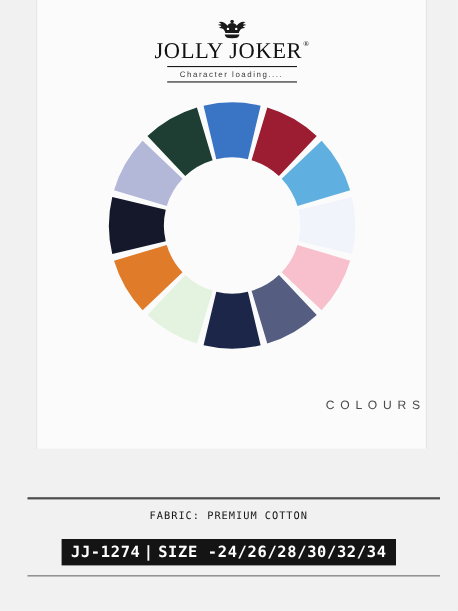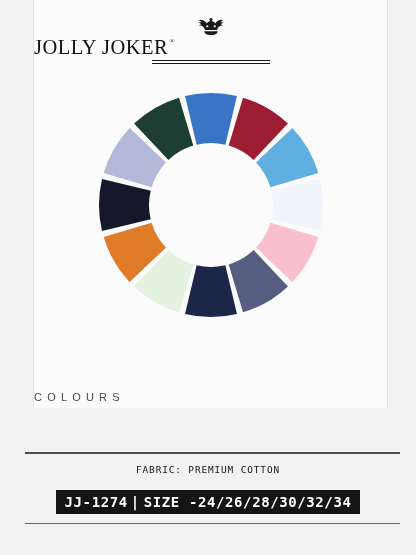--- a/index.html
+++ b/index.html
@@ -46,6 +46,7 @@
     left: 0;
     right: 0;
     top: 18px;
+    text-align: center;
   }
   .jester-icon {
     display: block;

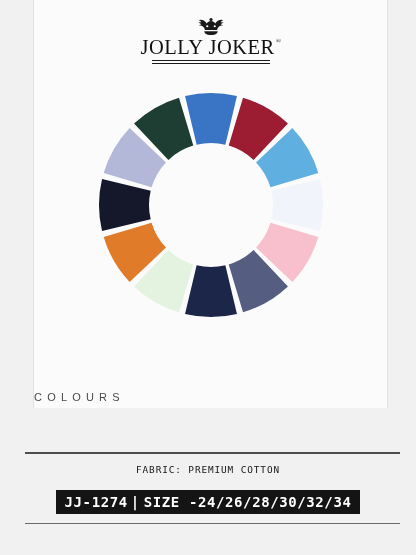--- a/index.html
+++ b/index.html
@@ -194,6 +194,7 @@
         </svg>
         <div class="brand-name"><span>JOLLY JOKER</span><span class="reg">®</span></div>
         <div class="brand-rule"></div>
+        <div class="brand-tag">Character loading....</div>
         <div class="brand-rule2"></div>
       </div>
 

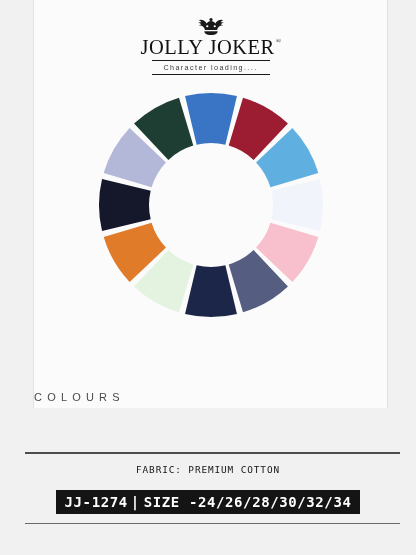--- a/index.html
+++ b/index.html
@@ -111,12 +111,11 @@
     left: 0;
     right: 0;
     top: 363px;
-    text-align: left;
+    text-align: right;
     font-family: "Liberation Sans", sans-serif;
     font-size: 11px;
     letter-spacing: 5.2px;
     color: #4a4a4a;
-    margin-top: 28px;
   }
 
   

